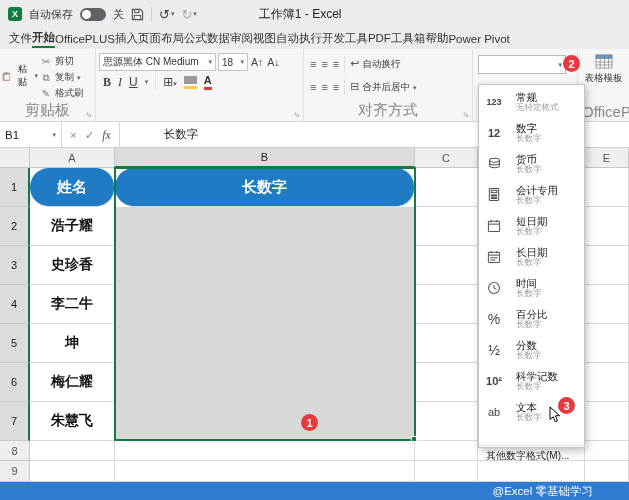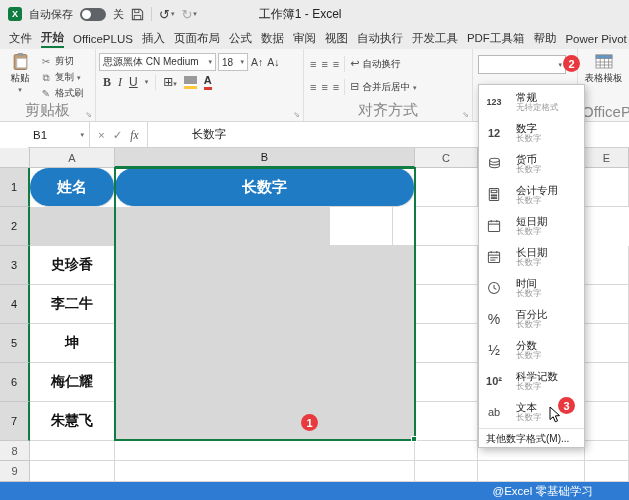--- a/index.html
+++ b/index.html
@@ -24,7 +24,7 @@
   .wtitle { margin-left:55px; font-size:12px; color:#222; }
   
   .menubar { position:absolute; top:28px; left:0; right:0; height:21px; background:#ececec;
-    display:flex; align-items:center; padding-left:9px; gap:9px; font-size:11.5px; color:#333; white-space:nowrap; }
+    display:flex; align-items:center; padding-left:9px; gap:0; font-size:11.5px; color:#333; white-space:nowrap; }
   .mtab { cursor:default; }
   .mtab.active { font-weight:bold; border-bottom:2px solid var(--green); padding-bottom:1px; }
   

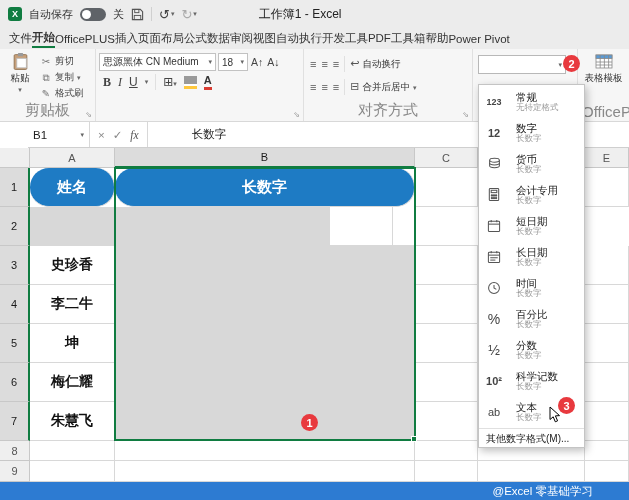--- a/index.html
+++ b/index.html
@@ -36,7 +36,7 @@
   .launcher { position:absolute; bottom:2px; right:3px; font-size:8px; color:#999; }
   .g-clip { width:96px; }
   .clip-wrap { display:flex; padding:3px 2px 0; }
-  .paste { display:flex; flex-direction:column; align-items:center; width:36px; gap:1px; font-size:9.5px; color:#333; }
+  .paste { display:flex; flex-direction:row; align-items:center; width:36px; gap:7px; font-size:9.5px; color:#333; }
   .minis { display:flex; flex-direction:column; gap:3px; margin-left:2px; margin-top:3px; font-size:9.5px; color:#444; }
   .mini { display:flex; align-items:center; gap:3px; }
   .micon { font-size:10px; color:#777; width:12px; text-align:center; }

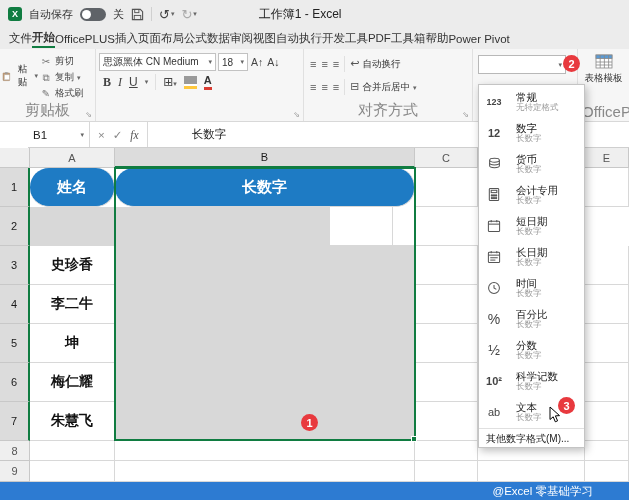--- a/index.html
+++ b/index.html
@@ -66,7 +66,7 @@
   .tools-btn { display:flex; flex-direction:column; align-items:center; margin-top:5px; gap:2px; font-size:9.5px; color:#333; }
   
   .formulabar { position:absolute; top:122px; left:0; right:0; height:26px; background:#fff;
-    border-bottom:1px solid #cfcfcf; display:flex; align-items:stretch; font-size:11.5px;margin-left:28px; }
+    border-bottom:1px solid #cfcfcf; display:flex; align-items:stretch; font-size:11.5px; }
   .namebox { width:62px; display:flex; align-items:center; justify-content:space-between; padding:0 5px;
     border-right:1px solid #d8d8d8; color:#222; }
   .fbtns { display:flex; align-items:center; gap:8px; padding:0 8px; border-right:1px solid #d8d8d8; color:#888; }

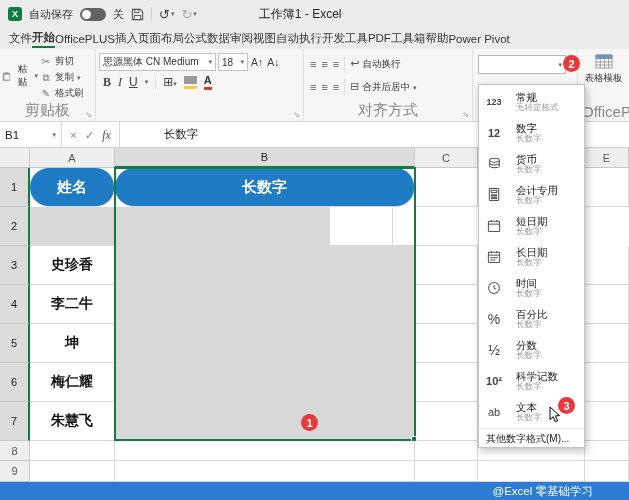--- a/index.html
+++ b/index.html
@@ -299,6 +299,7 @@
     </div>
     <div class="r tall">
       <div class="rh hl">2</div>
+      <div class="cell ca namecell">浩子耀</div>
       <div class="cell cb selcell"></div>
       <div class="cell cc"></div>
       <div class="cell cd"></div>

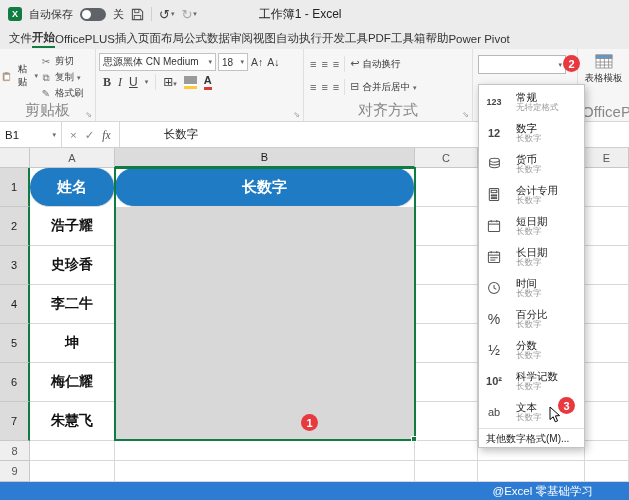--- a/index.html
+++ b/index.html
@@ -108,7 +108,7 @@
   .dd-label { font-size:10.5px; color:#222; }
   .dd-sub { font-size:8.5px; color:#999; }
   .dd-footer { border-top:1px solid #e0e0e0; height:20px; display:flex; align-items:center; padding-left:7px;
-    font-size:10px; color:#222; margin-top:1px; }
+    font-size:10px; color:#222; margin-top:18px; }
   
   .badge { position:absolute; width:17px; height:17px; background:var(--red); border-radius:50%; color:#fff;
     font-size:11px; font-weight:bold; display:flex; align-items:center; justify-content:center; z-index:30; }

